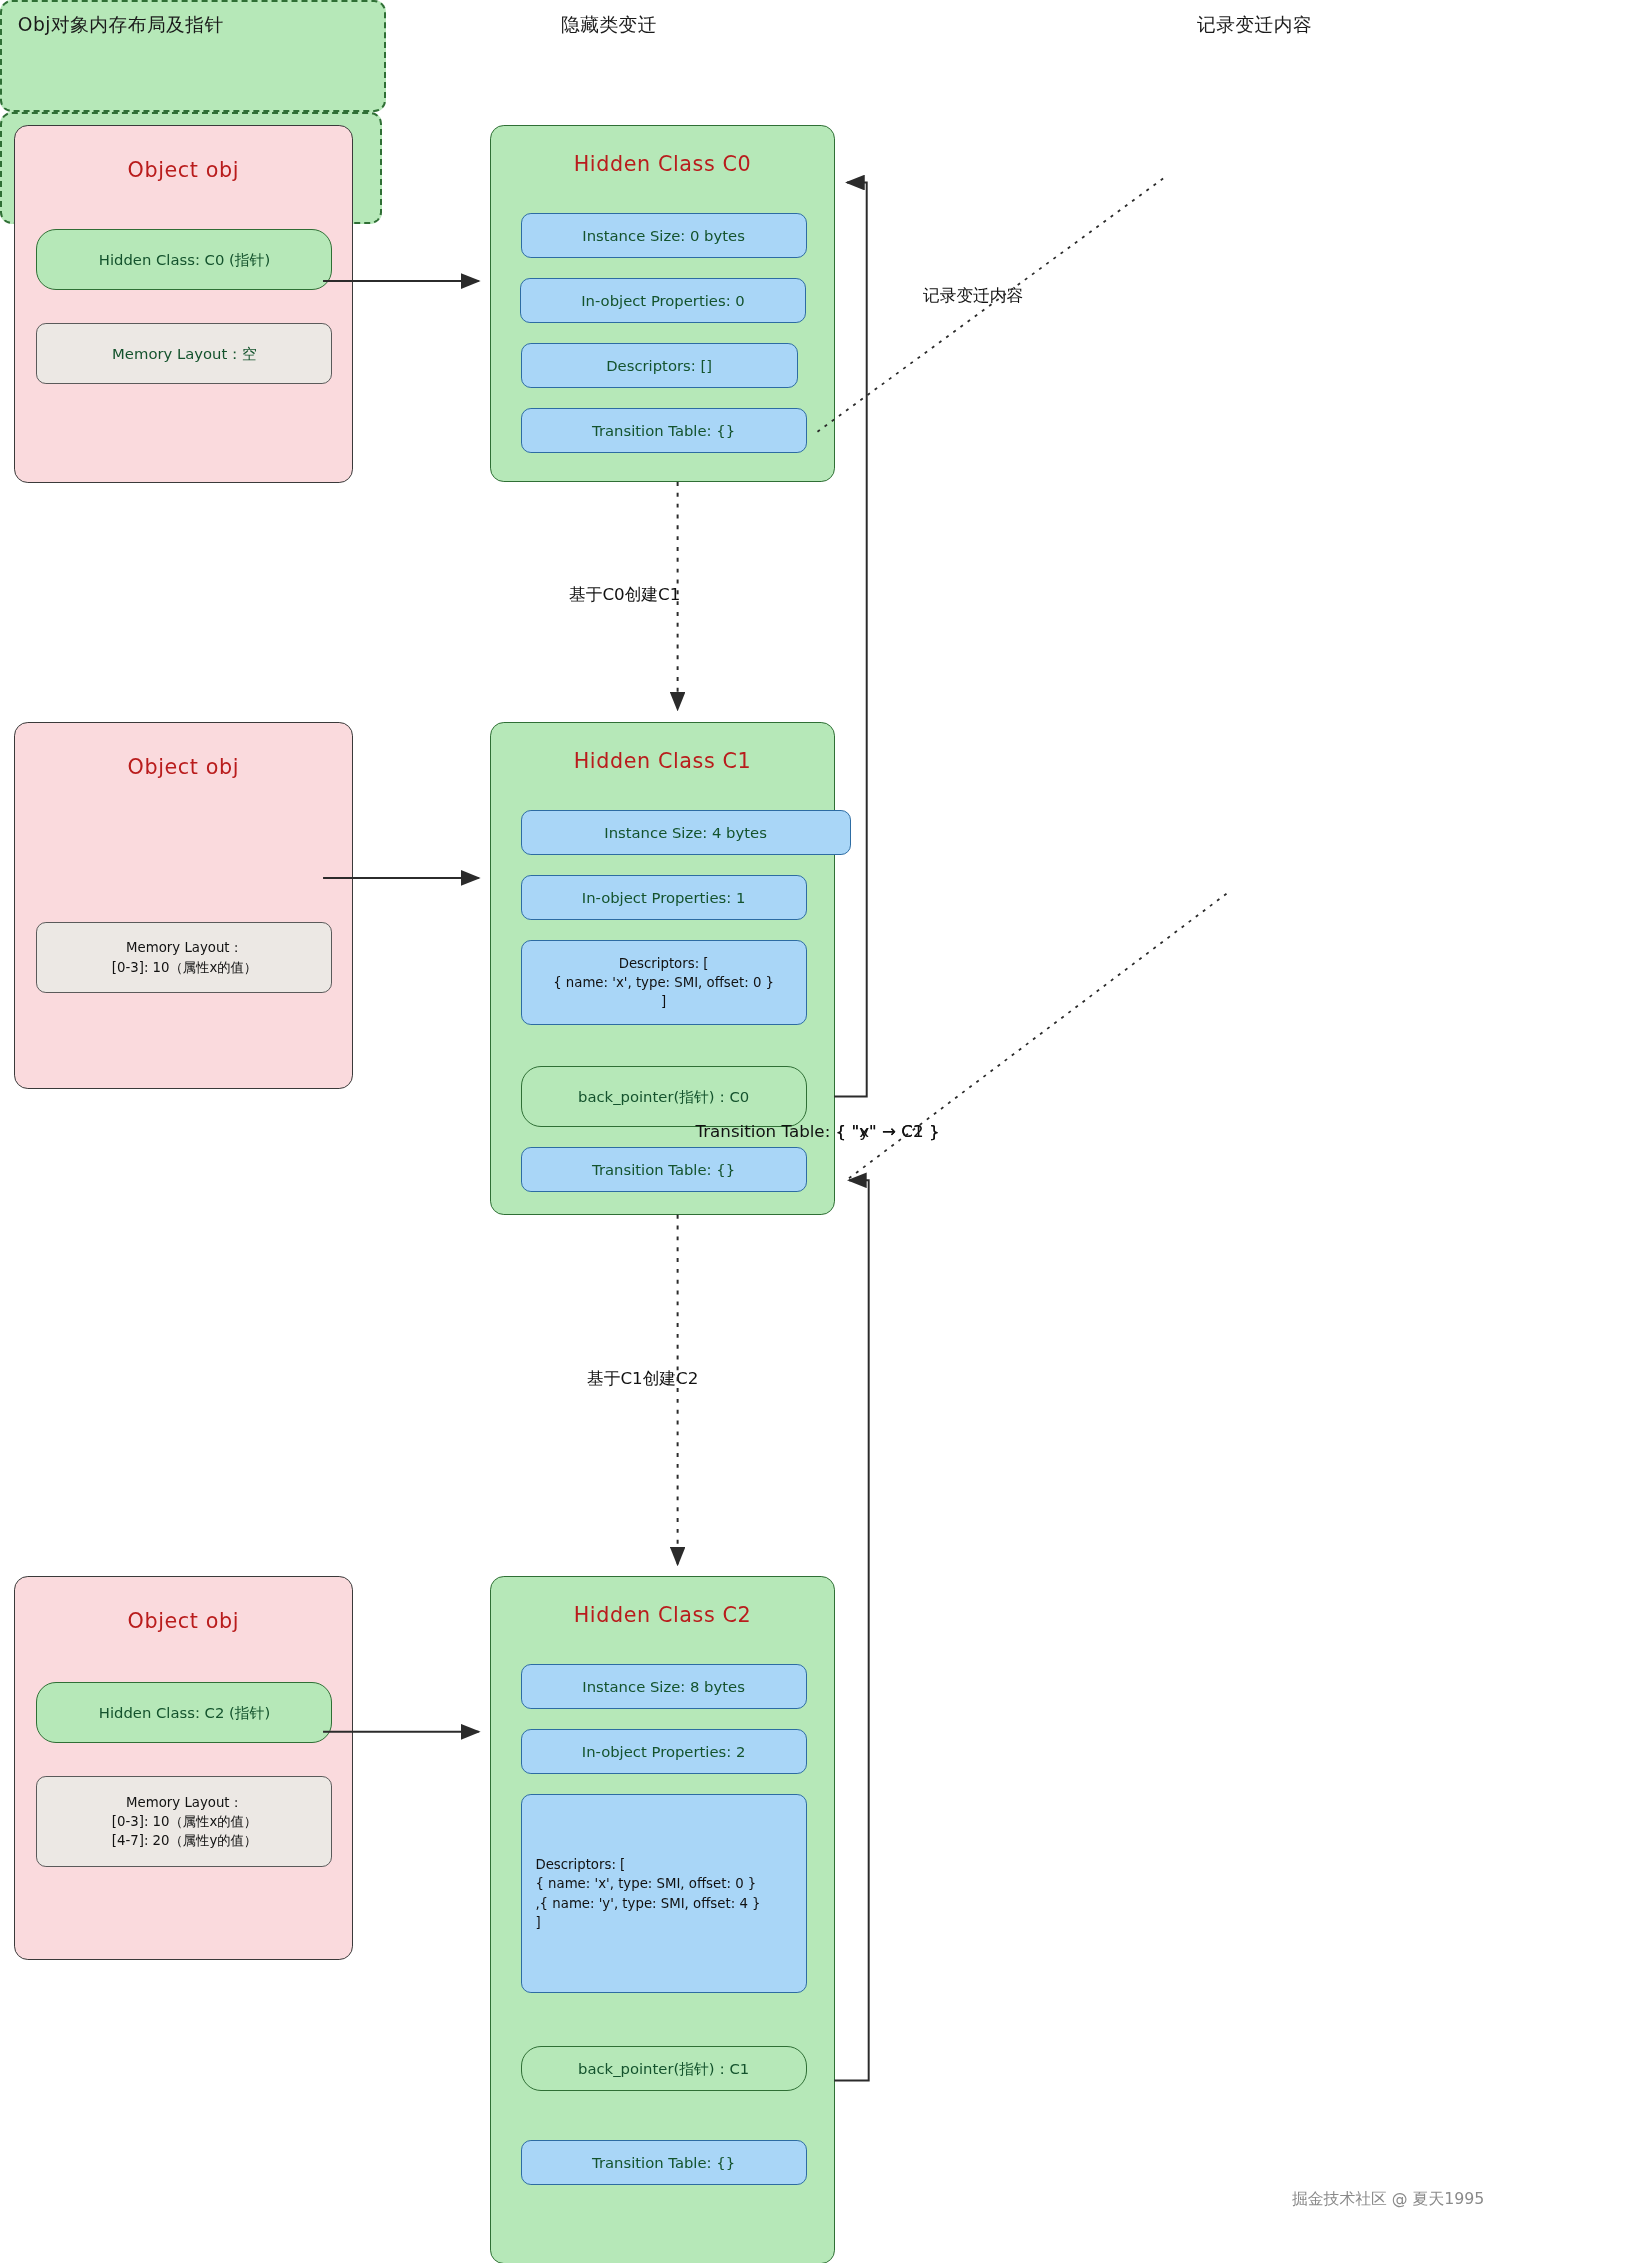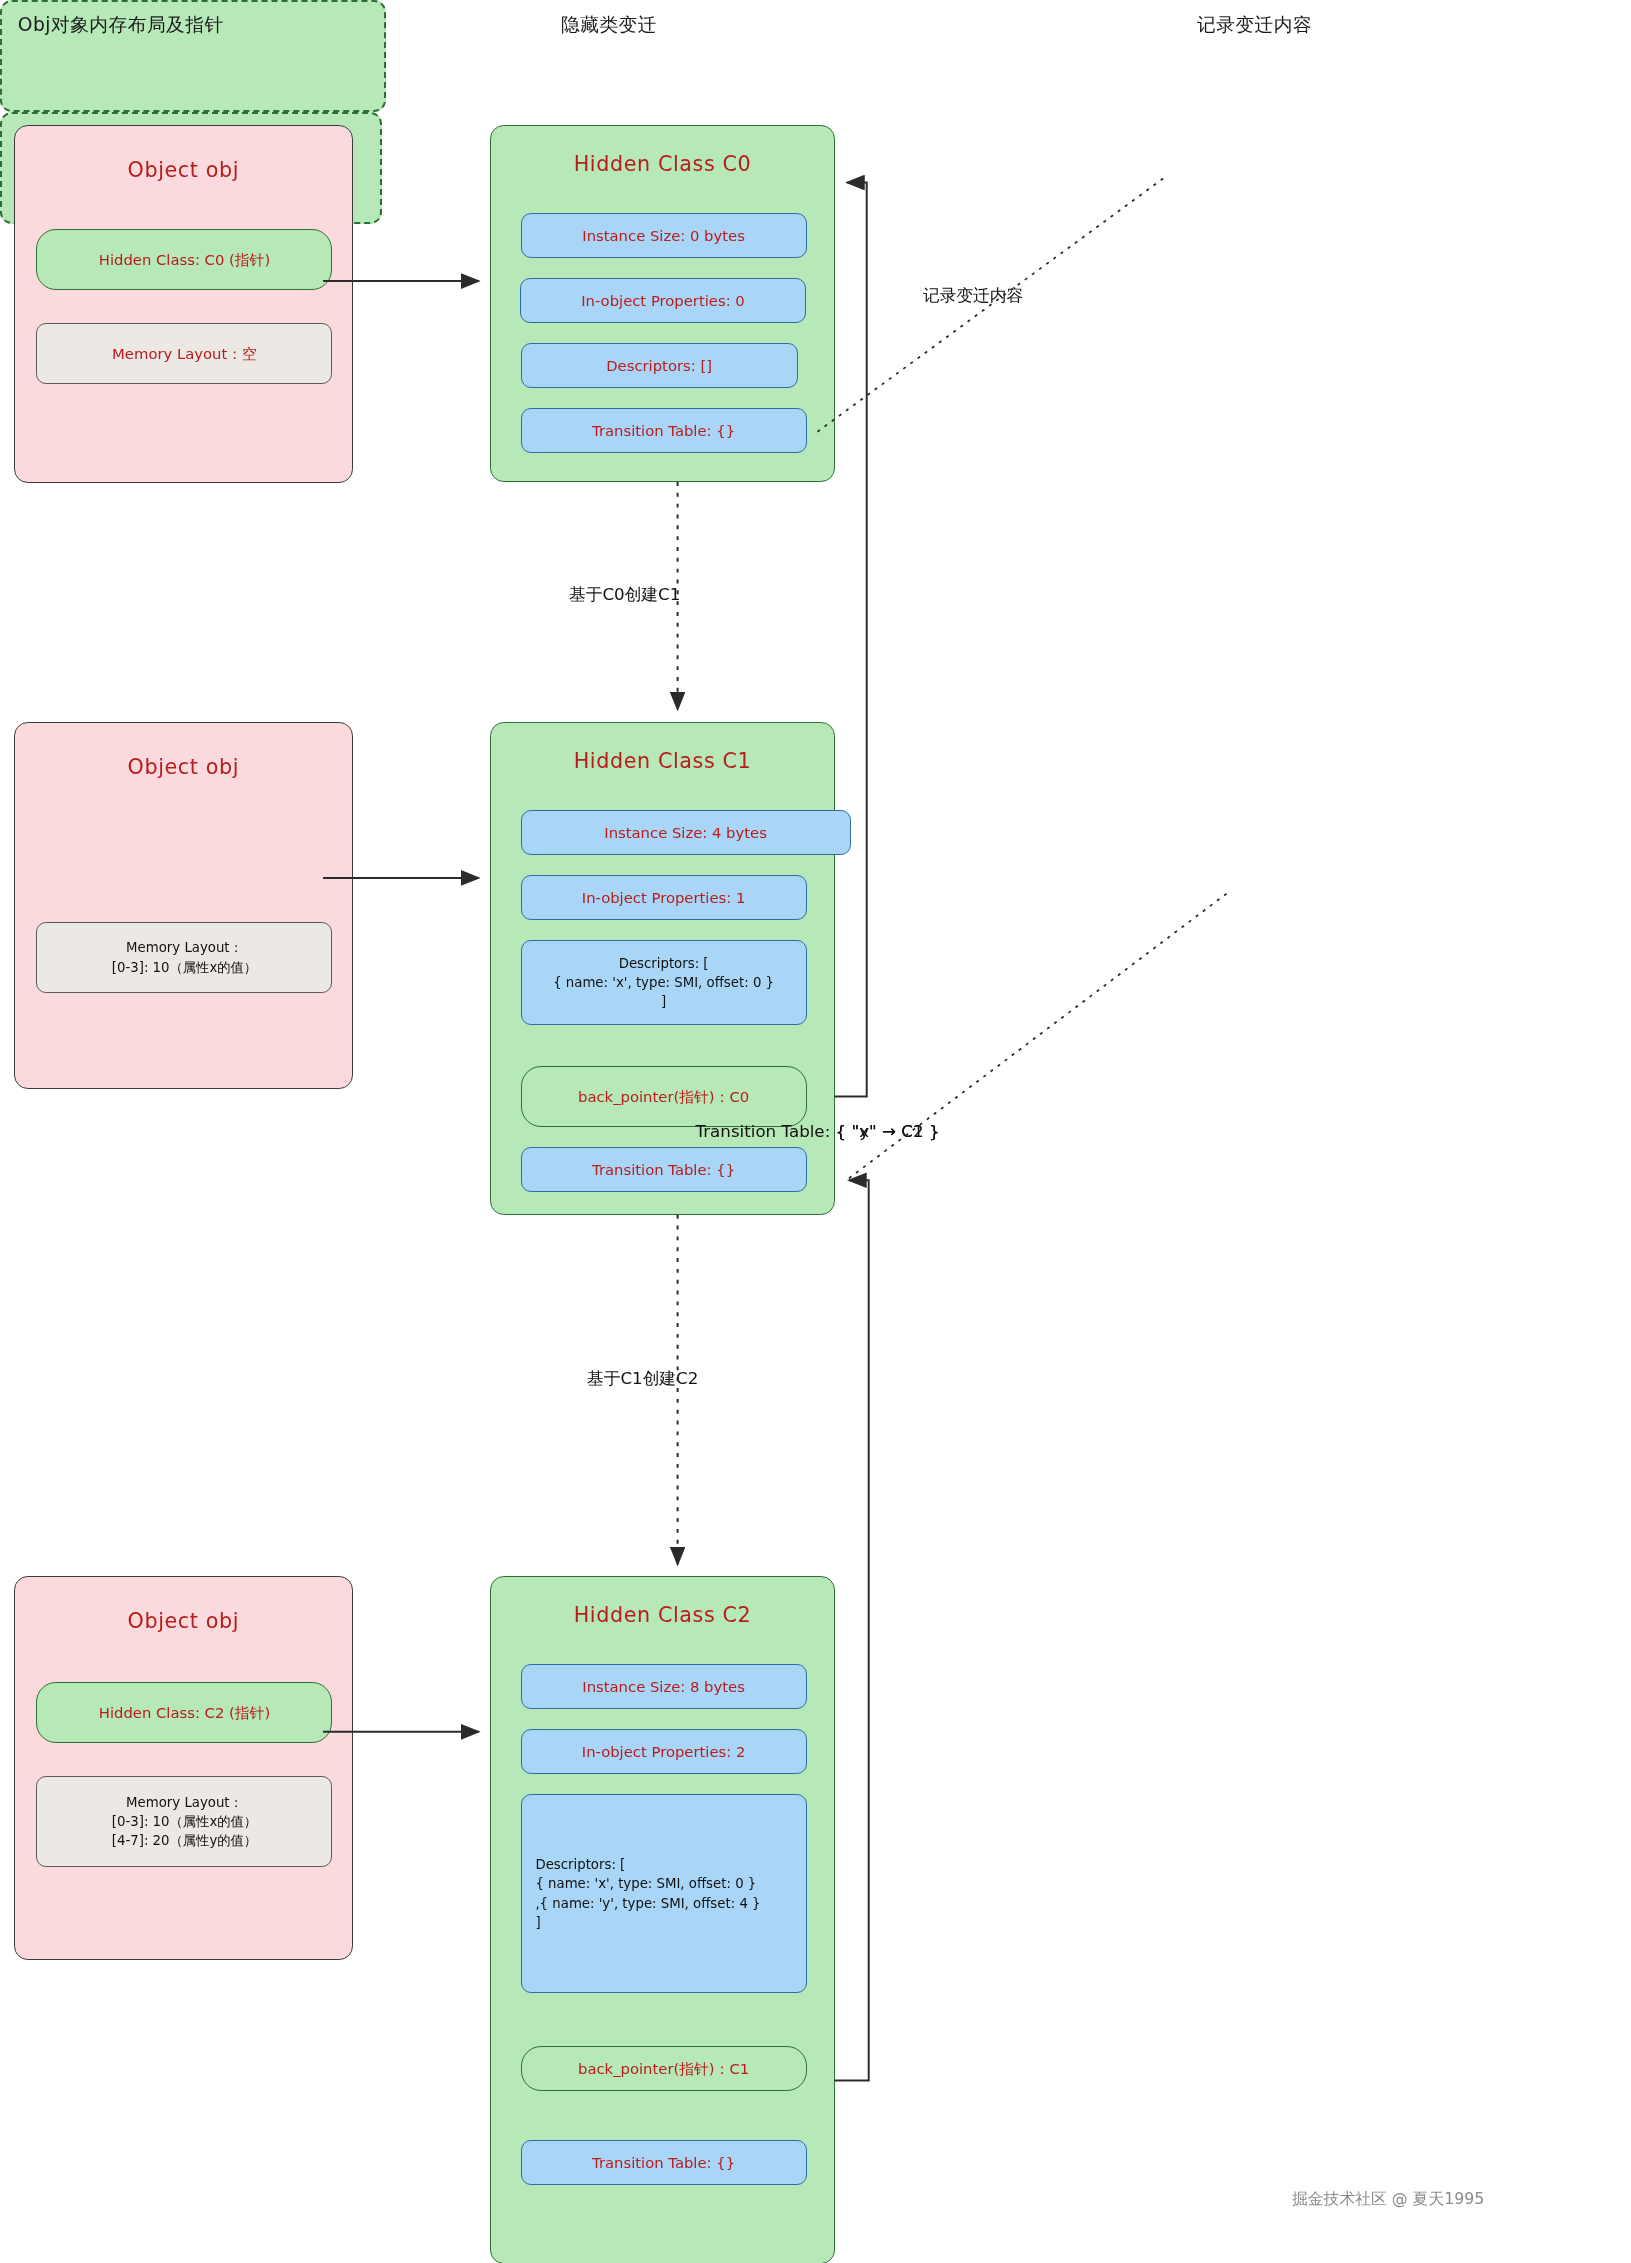--- a/index.html
+++ b/index.html
@@ -78,7 +78,7 @@
   }
   .lbl {
     font-size: 14.8px;
-    color: #b91c1c;
+    color: #14532d;
     line-height: 1.35;
   }
   .lbl-sm {

